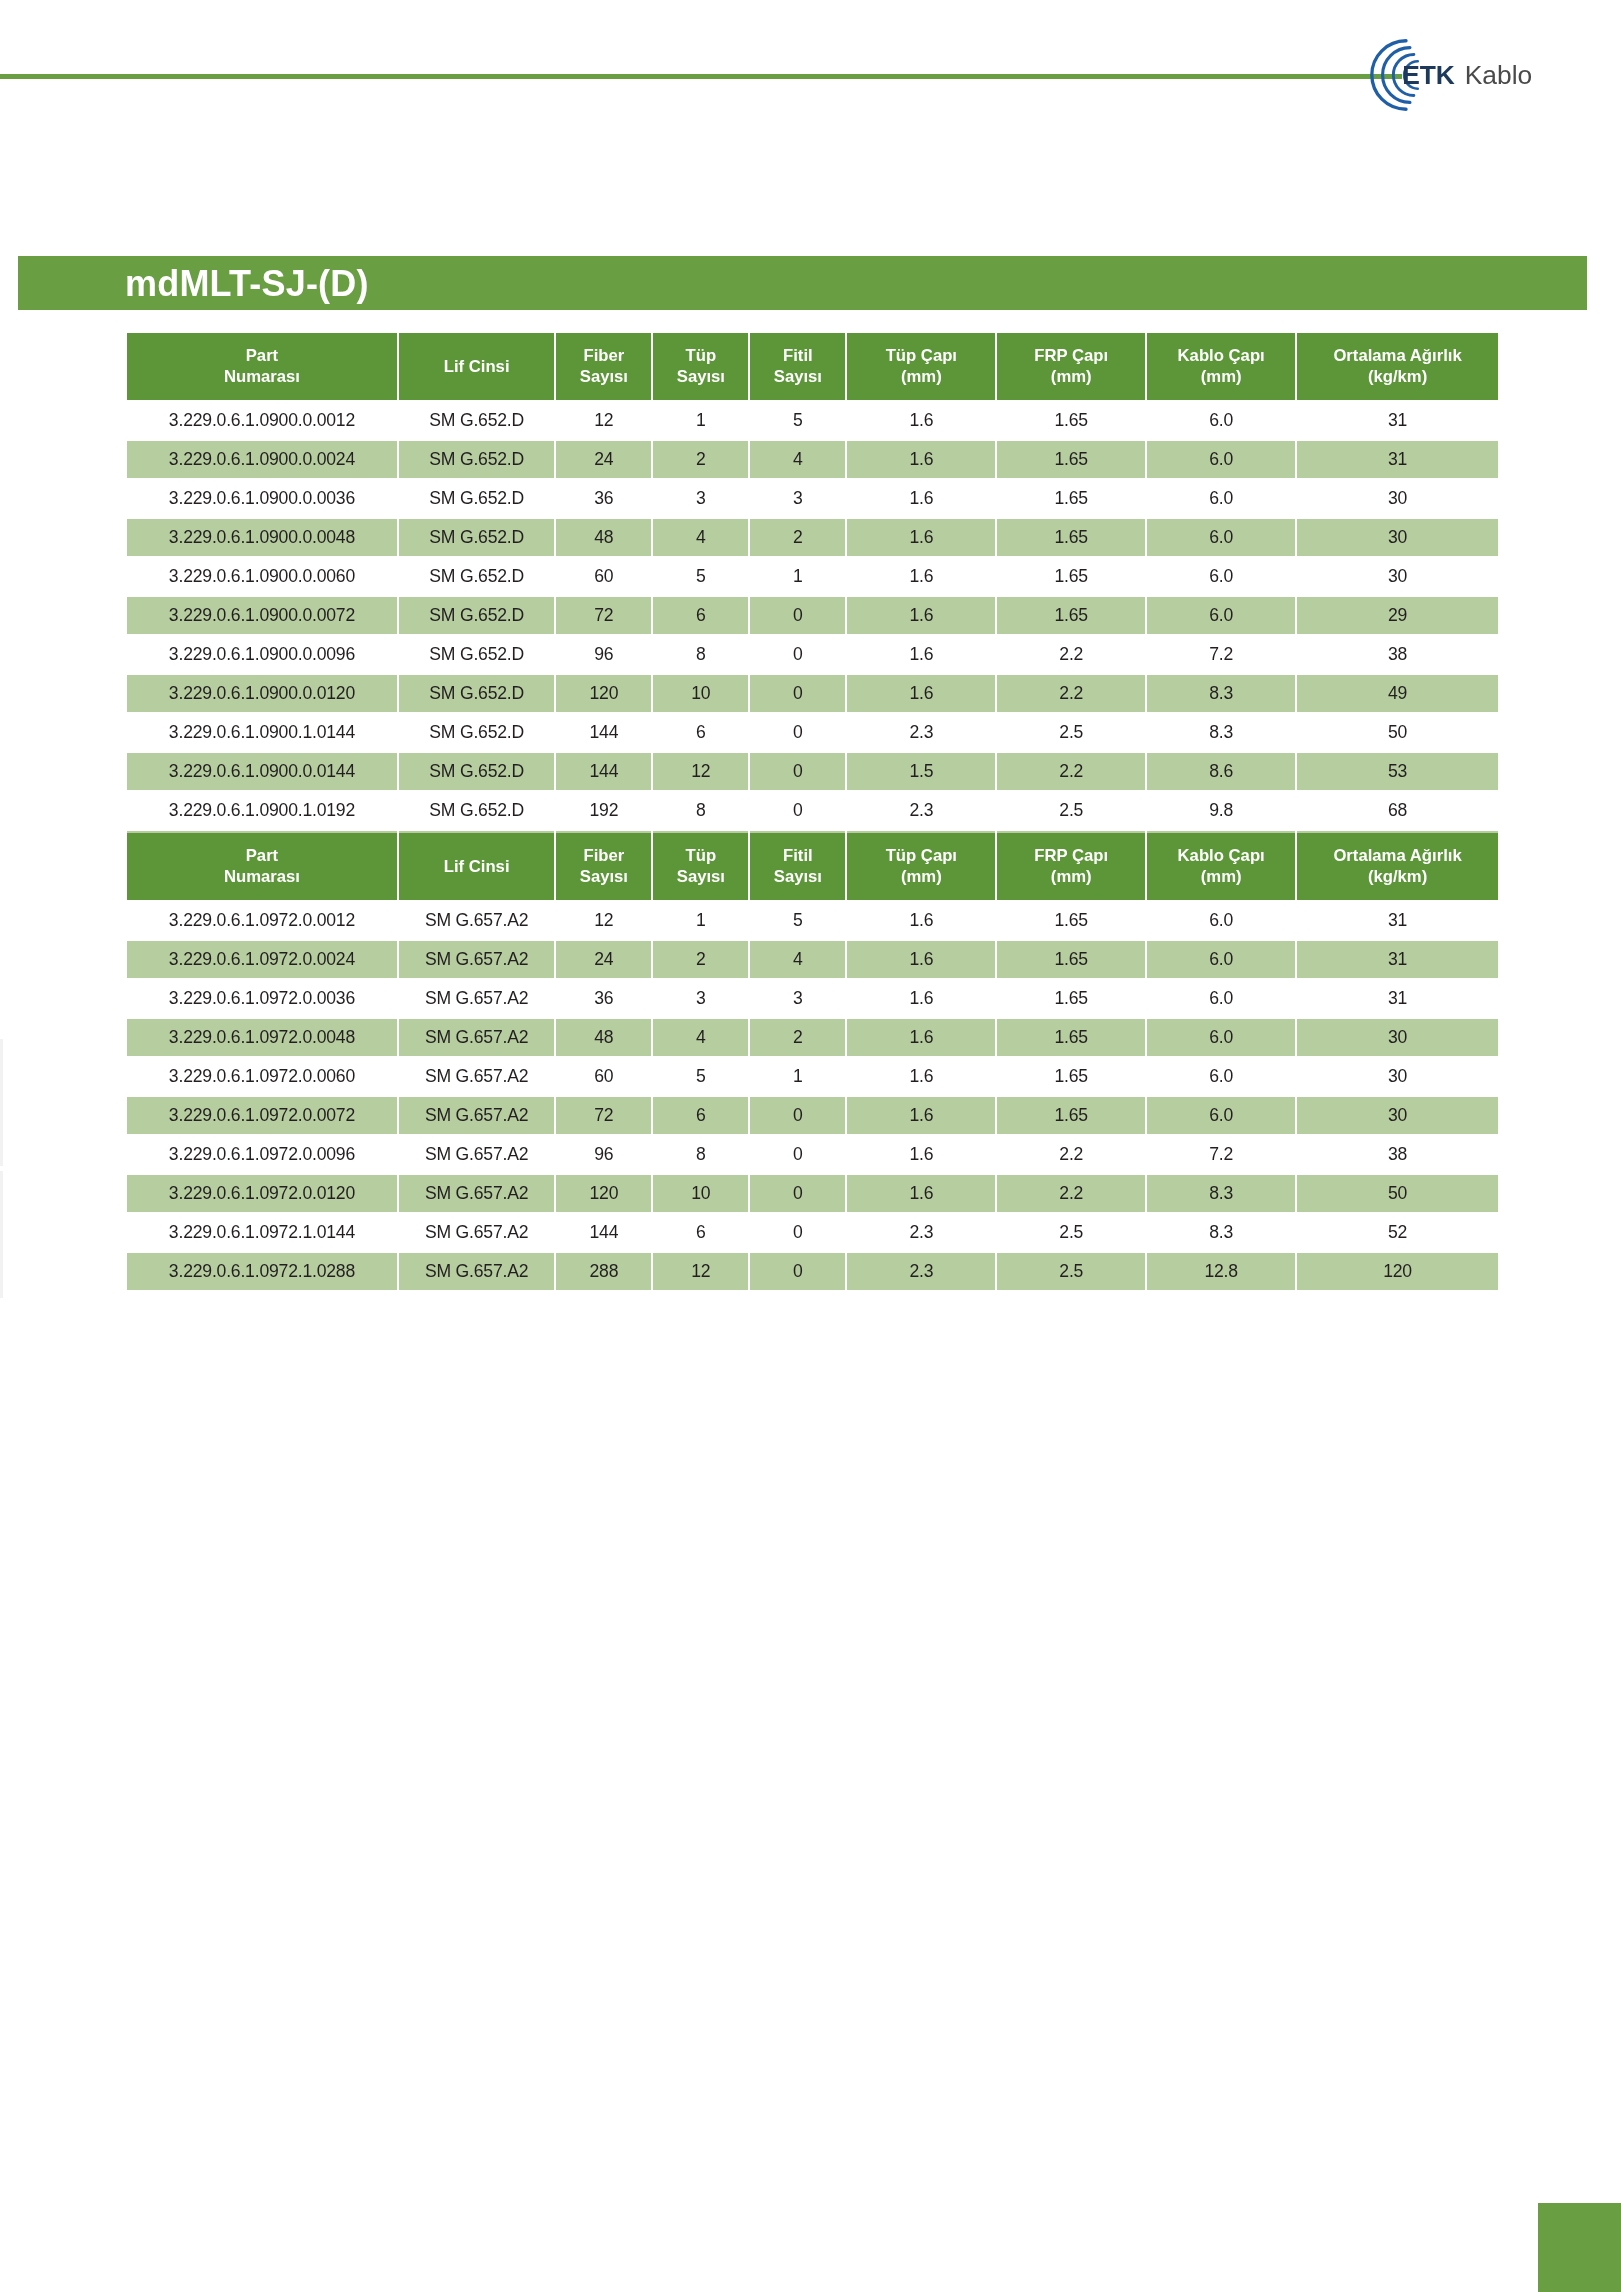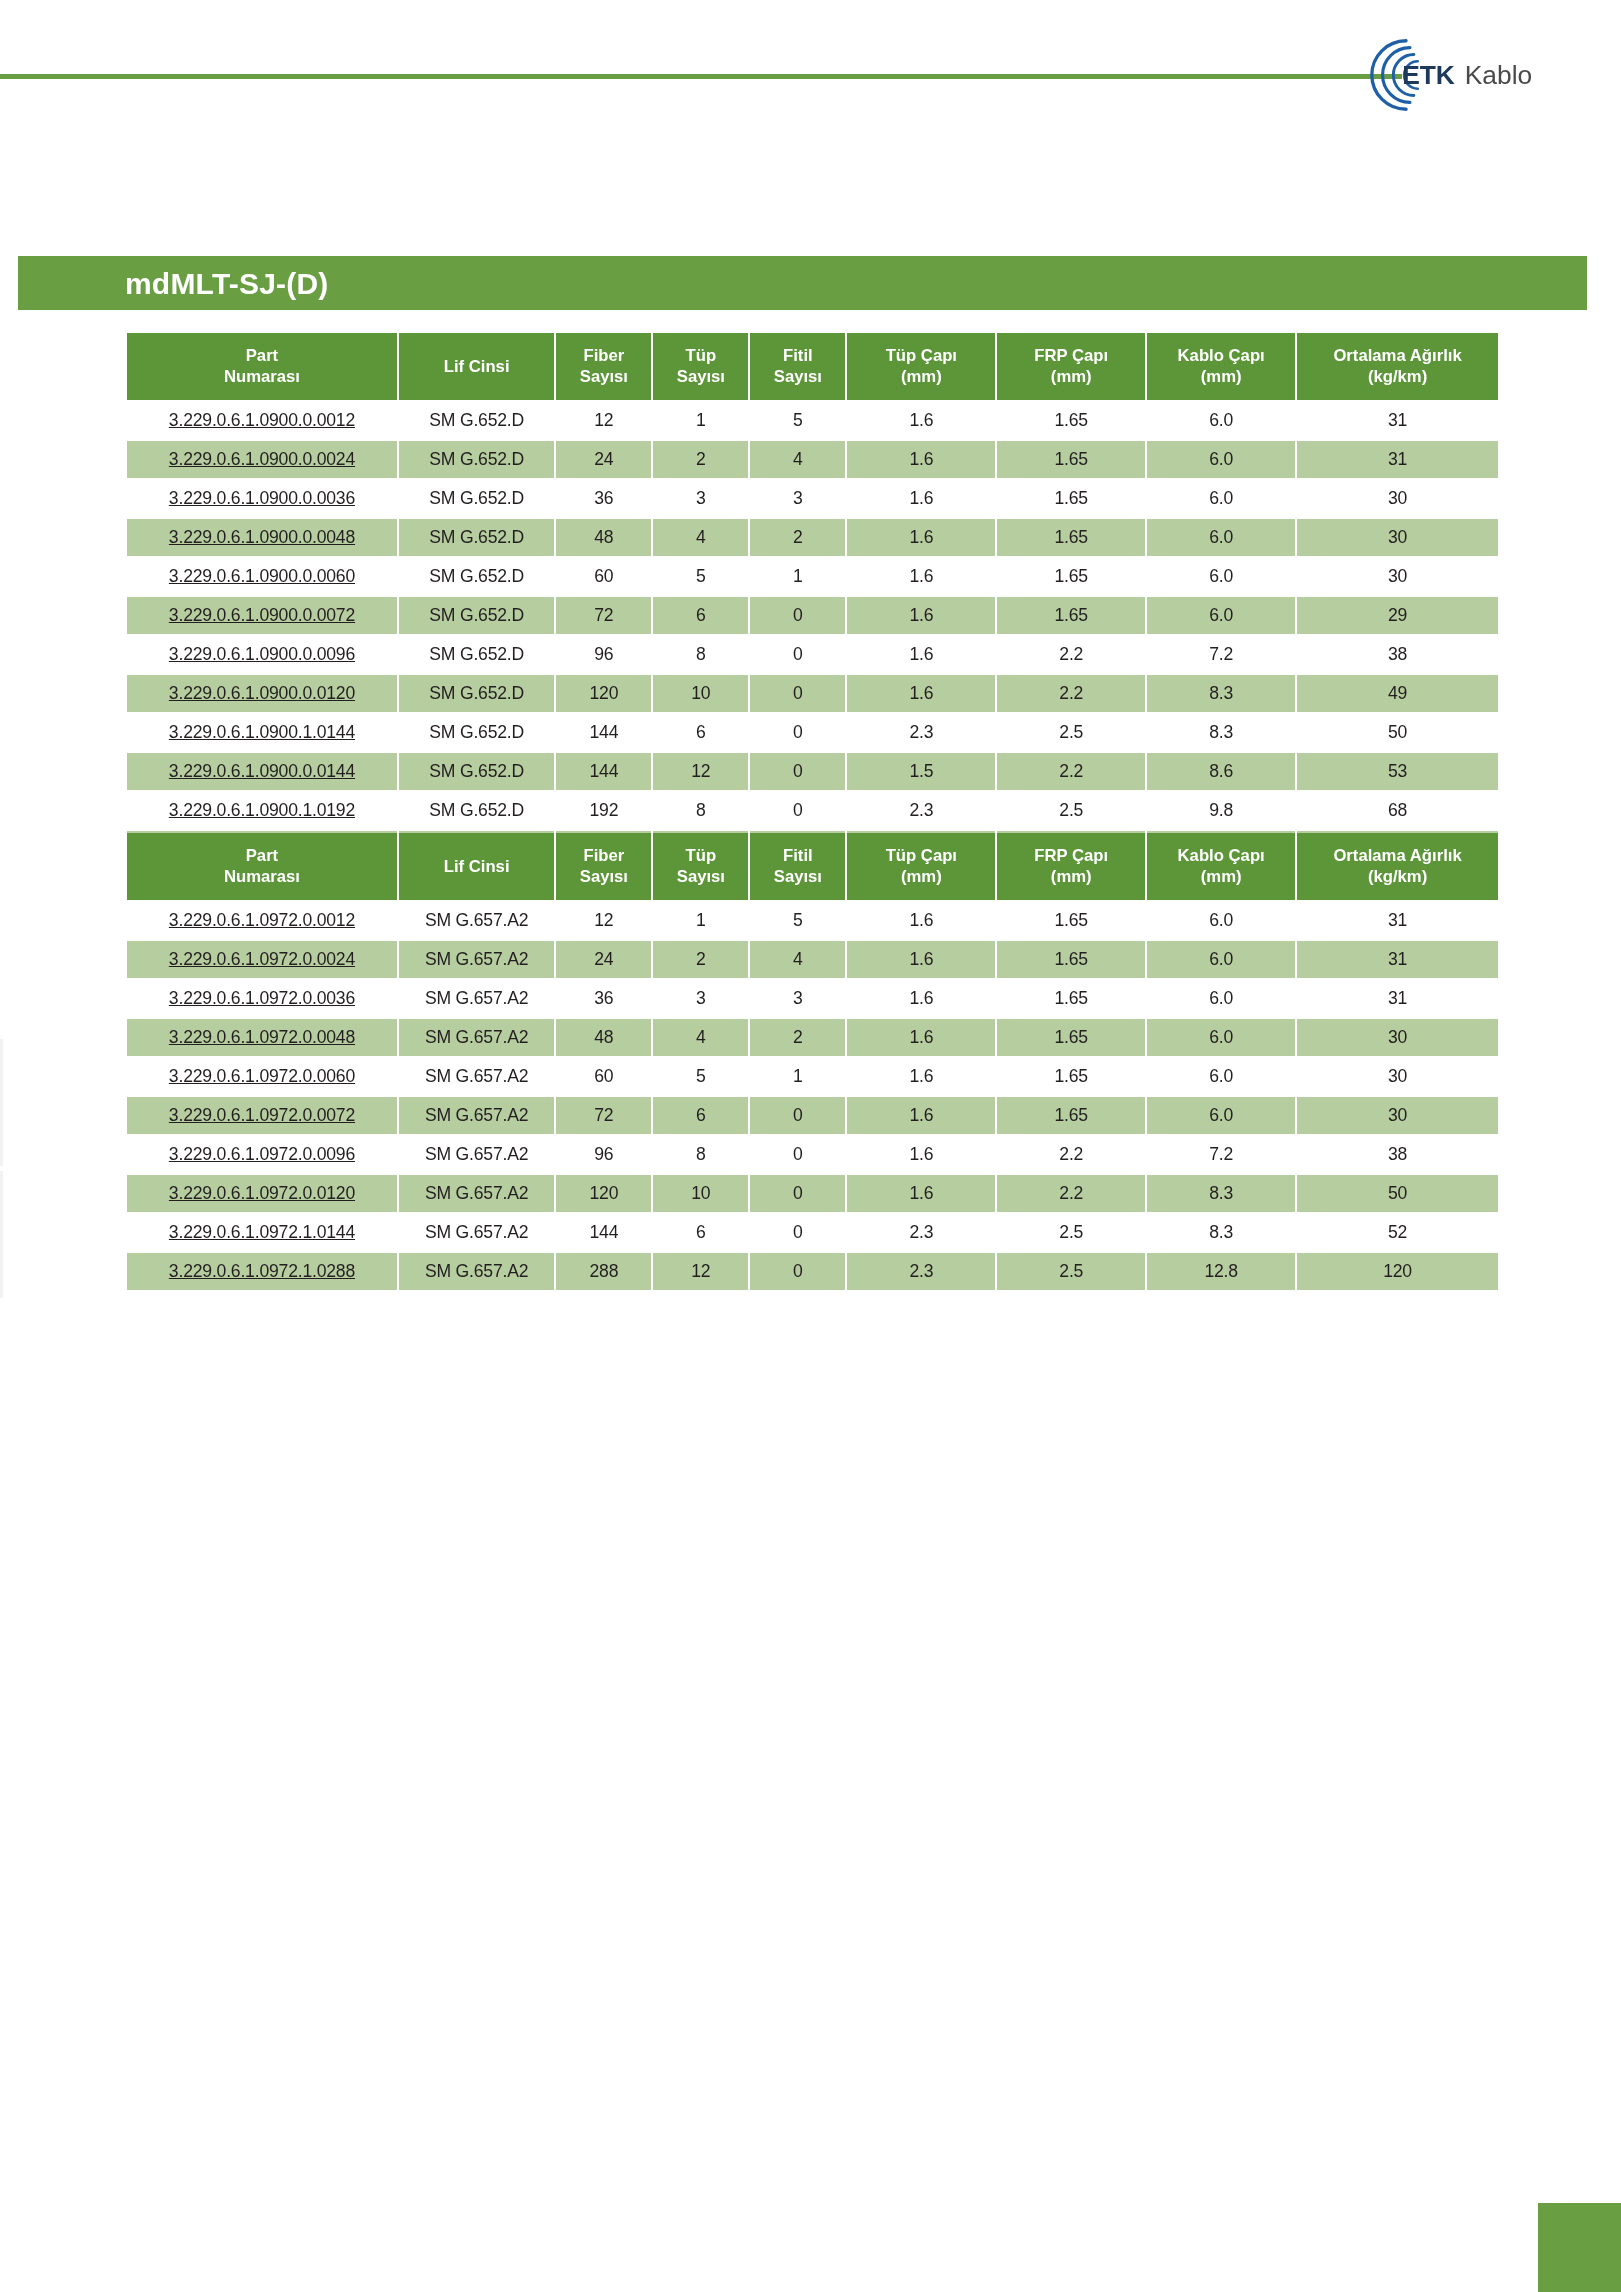--- a/index.html
+++ b/index.html
@@ -46,7 +46,7 @@
     position: absolute;
     left: 125px;
     top: 266px;
-    font-size: 30px;
+    font-size: 36px;
     font-weight: bold;
     color: #ffffff;
     letter-spacing: 0.2px;

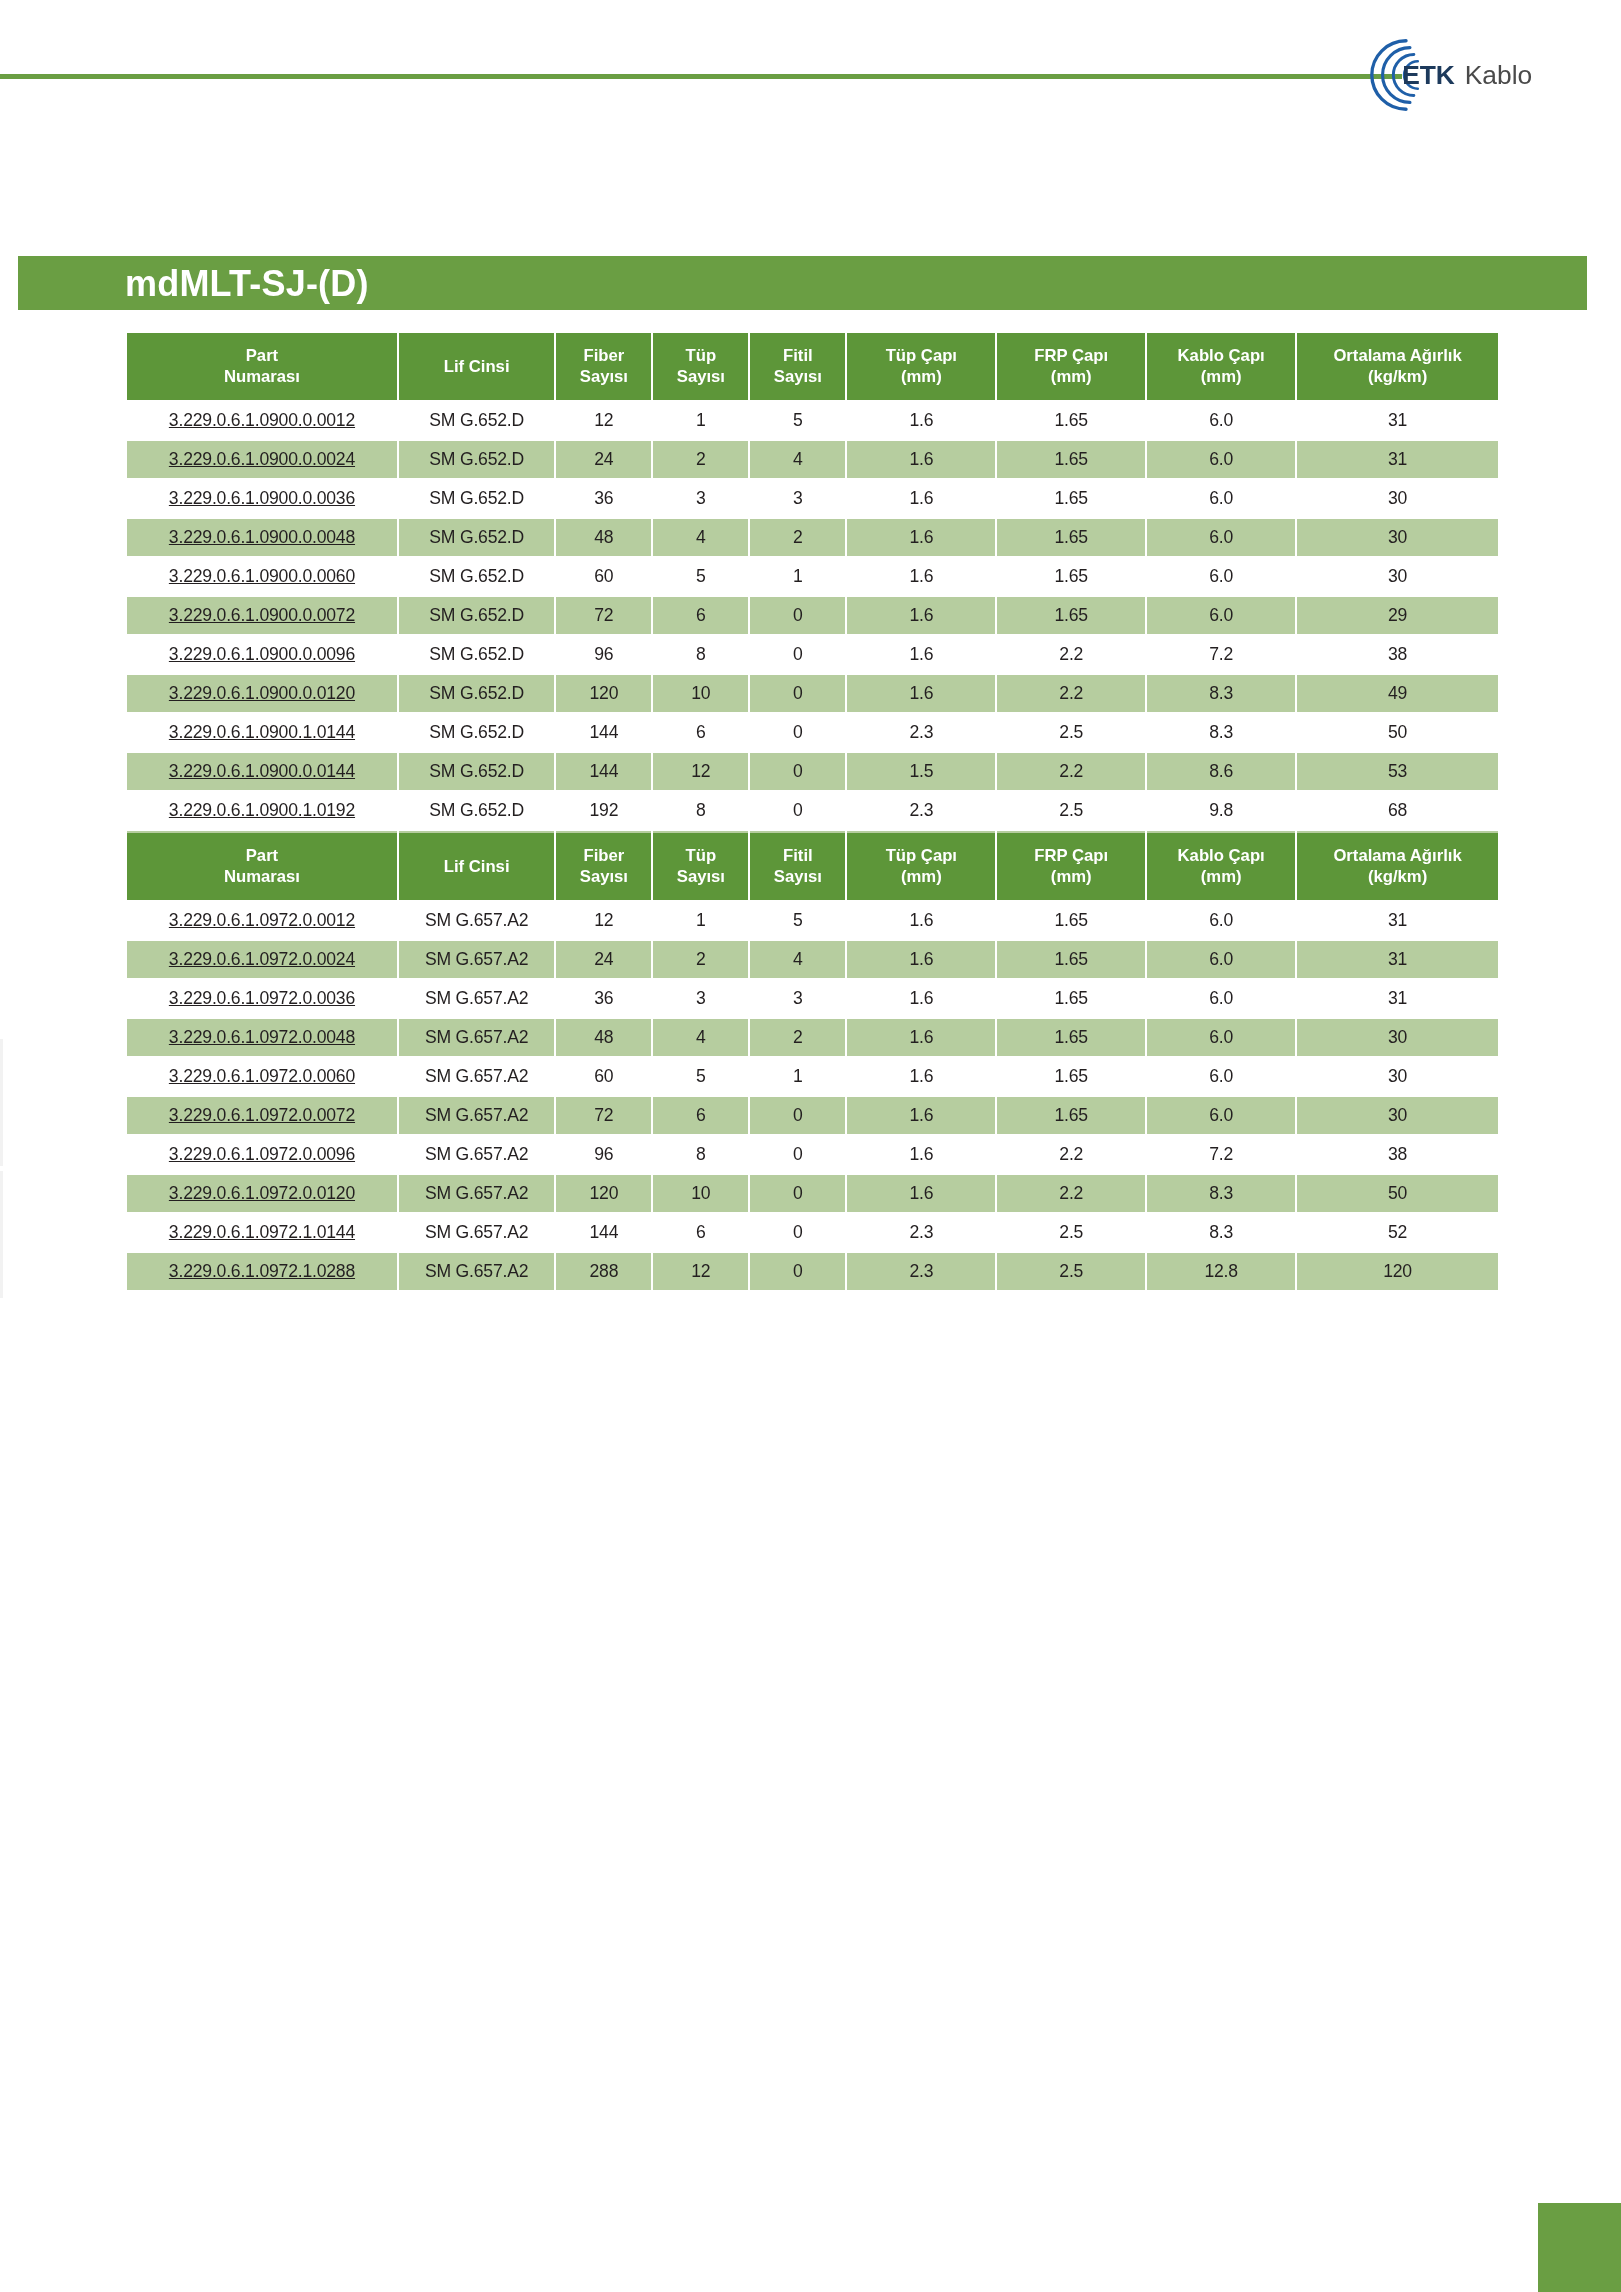--- a/index.html
+++ b/index.html
@@ -104,7 +104,7 @@
   col.c-kab  { width: 137px; }
   col.c-ort  { width: 186px; }
 
-  td.part-cell { font-size: 17px; text-decoration: underline; }
+  td.part-cell { font-size: 17px; }
 
   
   .page-badge {

